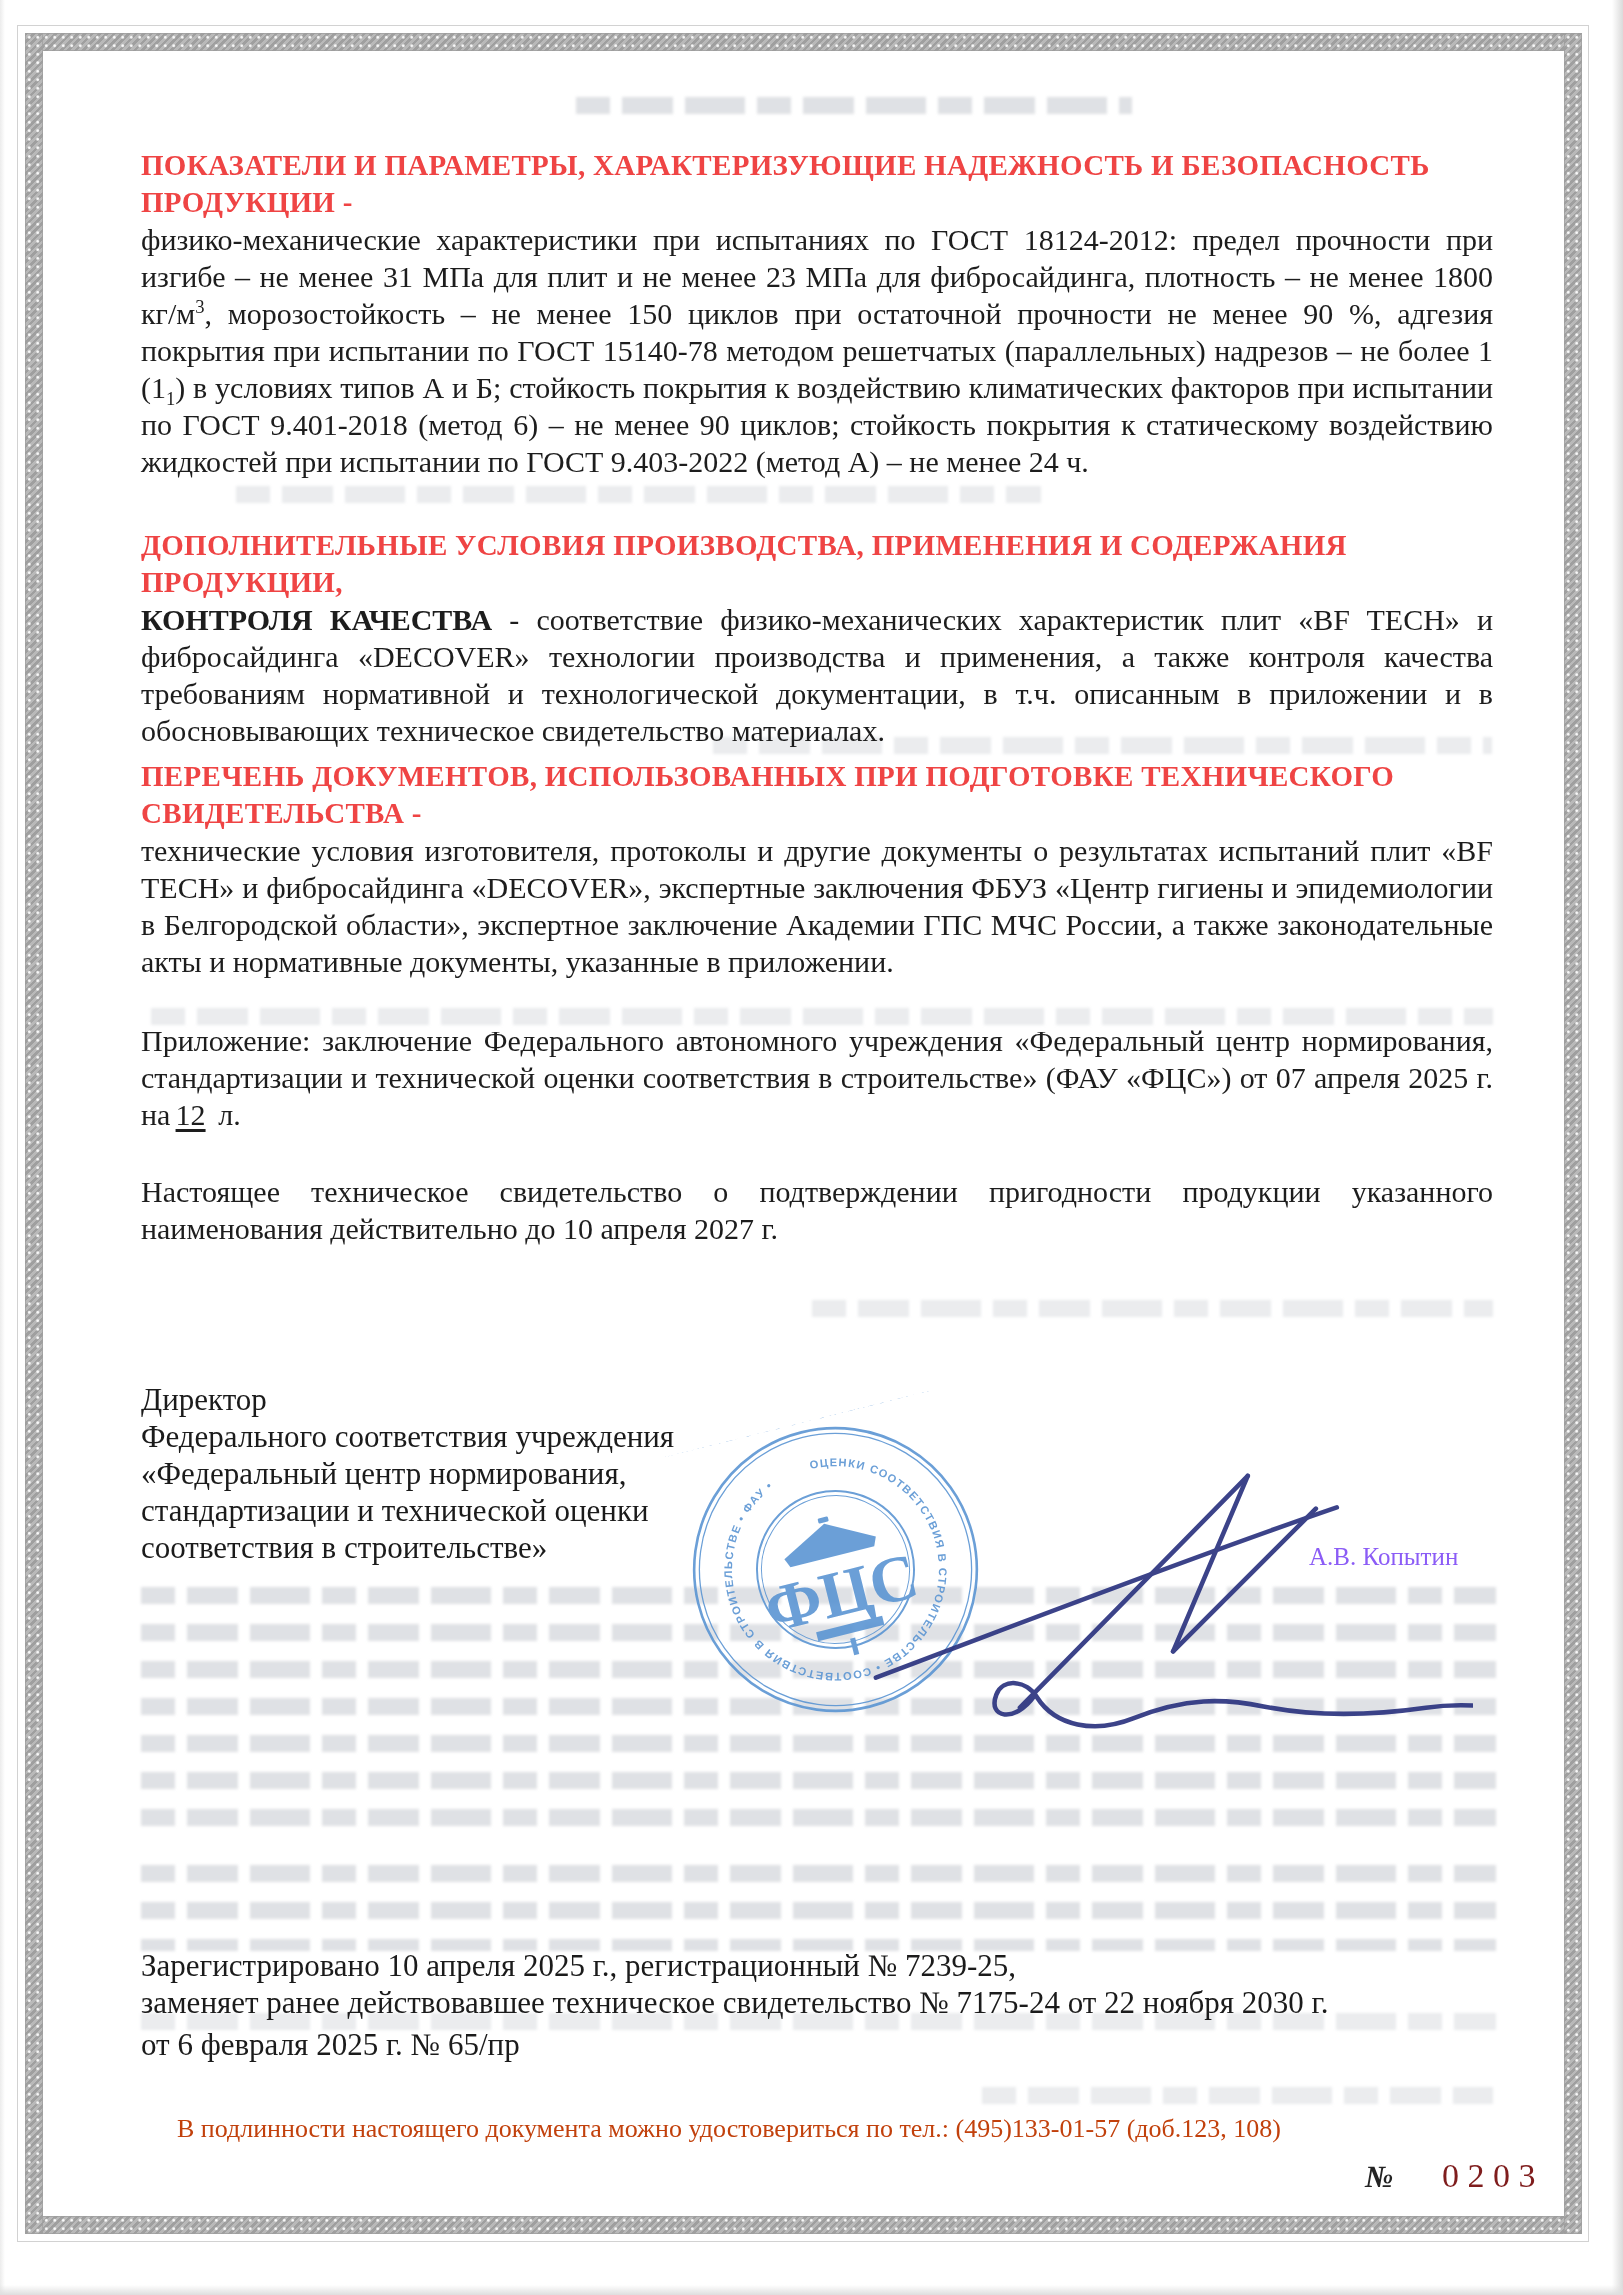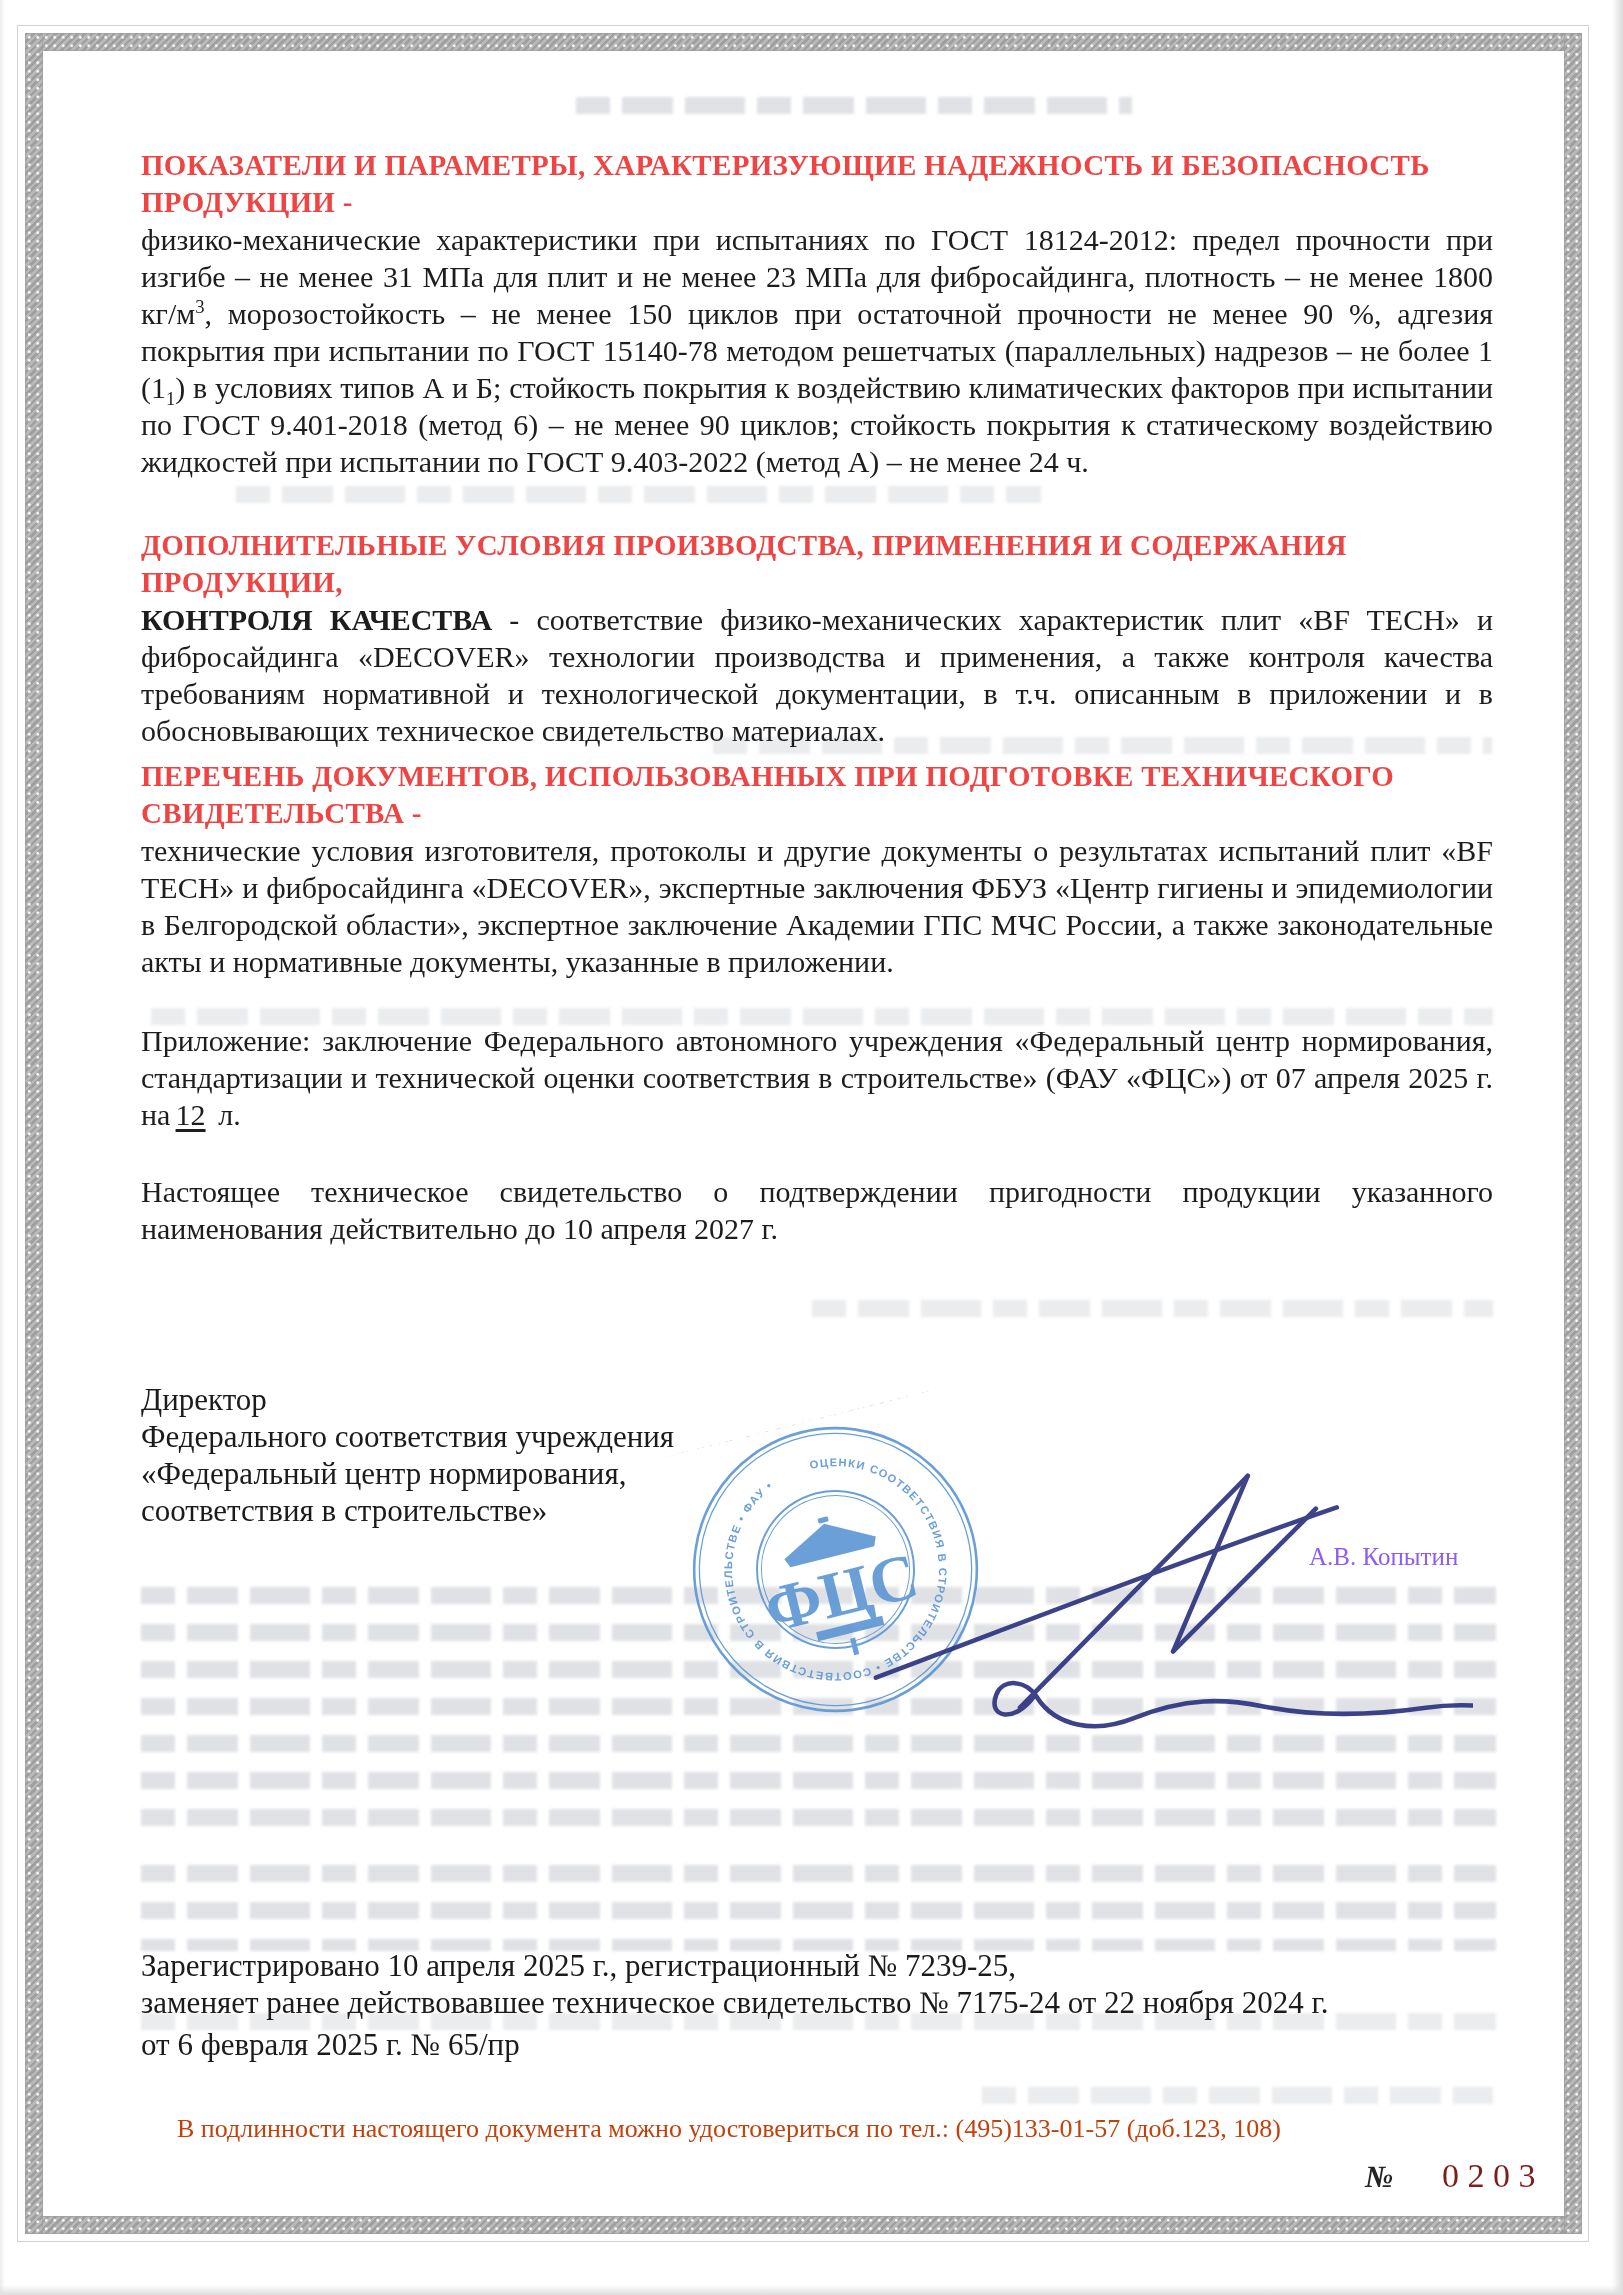--- a/index.html
+++ b/index.html
@@ -105,6 +105,7 @@
   <div>Директор</div>
   <div>Федерального соответствия учреждения</div>
   <div>«Федеральный центр нормирования,</div>
+  <div>стандартизации и технической оценки</div>
   <div>соответствия в строительстве»</div>
 </div>
 

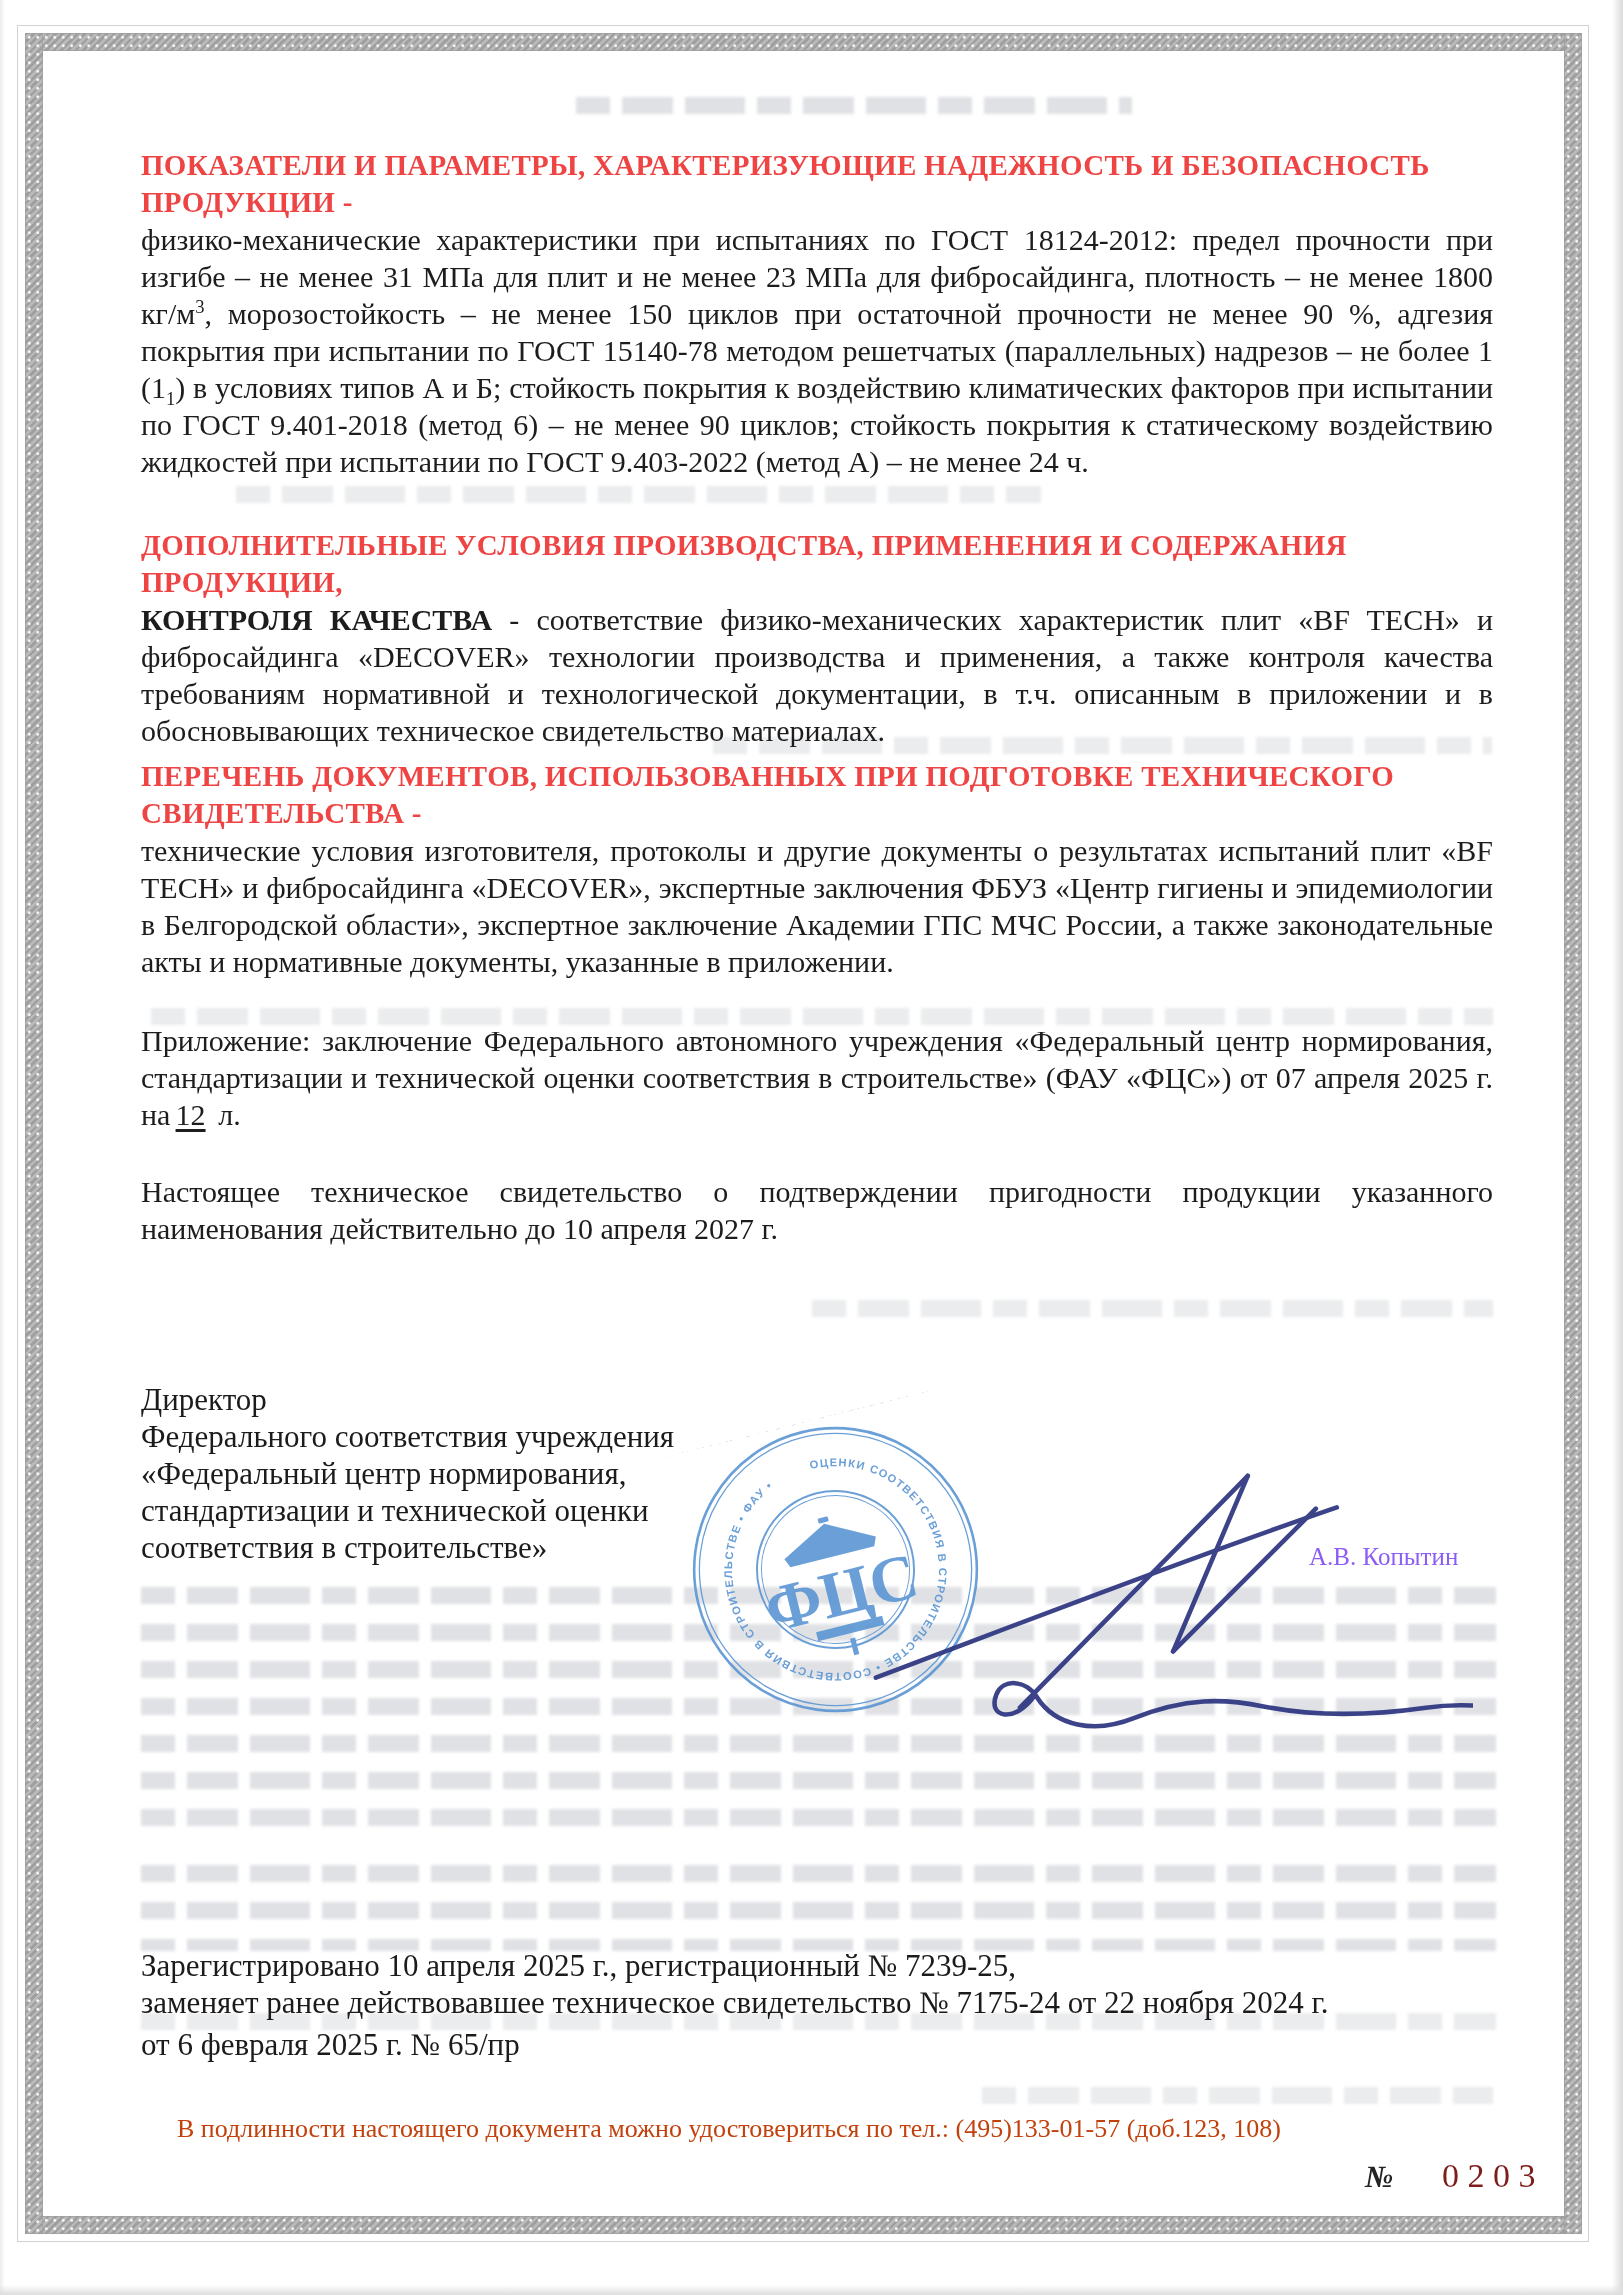--- a/index.html
+++ b/index.html
@@ -148,7 +148,7 @@
 
 <div class="blk lines" style="top:1947px;">
   <div>Зарегистрировано 10 апреля 2025 г.,  регистрационный   № 7239-25,</div>
-  <div>заменяет ранее действовавшее техническое свидетельство № 7175-24 от 22 ноября 2024 г.</div>
+  <div>заменяет ранее действовавшее техническое свидетельство № 7175-24 от 22 ноября 2030 г.</div>
 </div>
 
 <div class="blk lines" style="top:2026px;">

